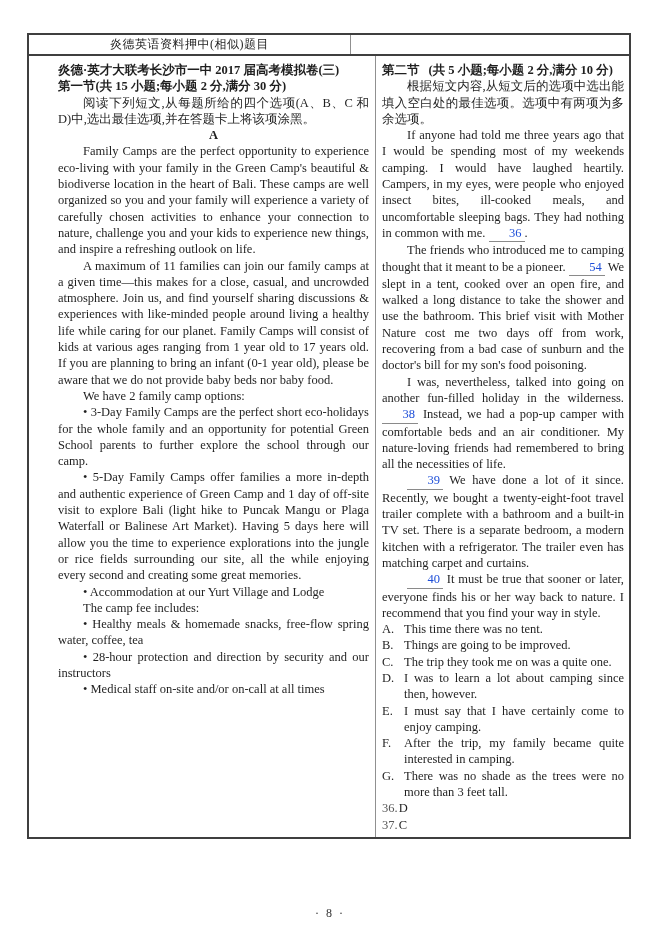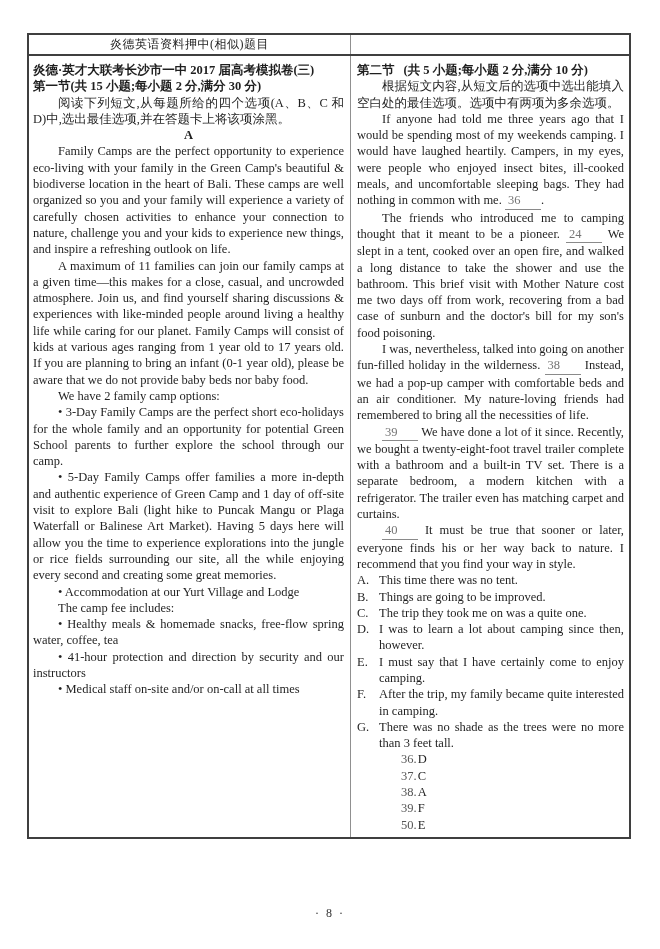--- a/index.html
+++ b/index.html
@@ -21,7 +21,7 @@
   }
   .th.left  { width:322px; border-right:1px solid #909090; }
   .th.right { flex:1; }
-  .tbody { flex:1; display:flex; min-height:0; }
+  .tbody { flex:1; display:flex; min-height:0;padding-left:25px; }
   .col {
     font-size:12.5px; line-height:16.3px; text-align:justify;
     overflow:hidden;

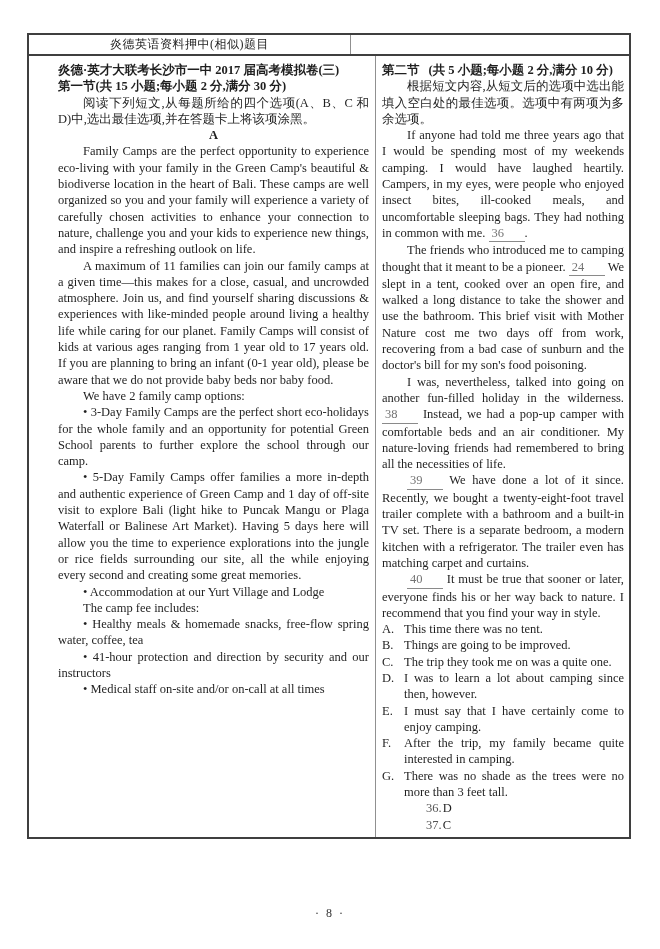--- a/index.html
+++ b/index.html
@@ -40,8 +40,8 @@
   .passage-label { text-align:center; font-weight:bold; }
   .blank {
     display:inline-block; min-width:36px; padding:0 3px;
-    text-align:left; text-indent:0;
-    border-bottom:1px solid #8a8a8a; color:#737373;
+    text-align:right; text-indent:0;
+    border-bottom:1px solid #8a8a8a; color:#1d4ed8;
   }
   .options { margin-top:0; }
   .opt { display:flex; }

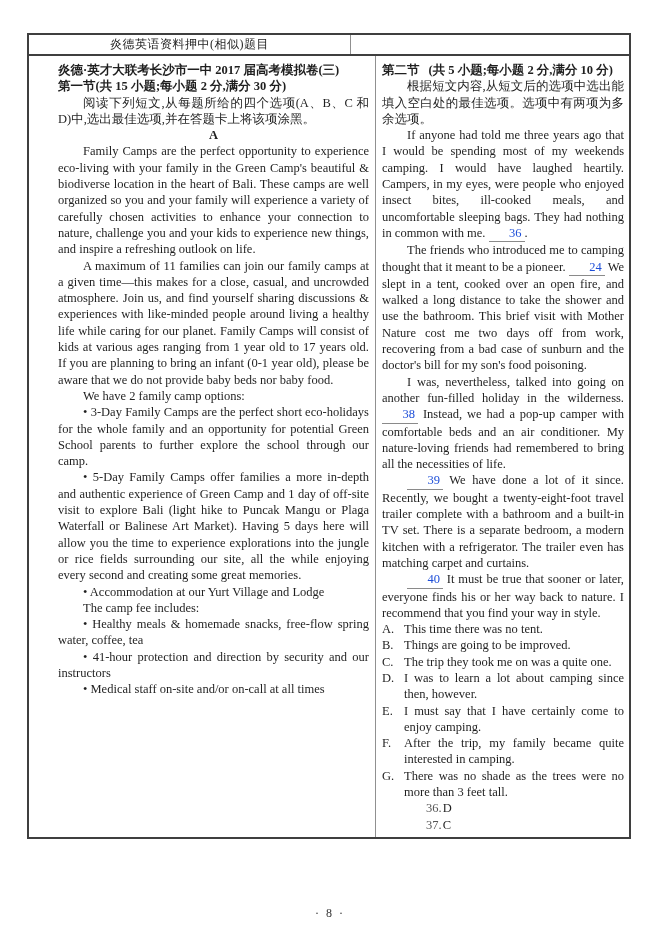--- a/index.html
+++ b/index.html
@@ -93,7 +93,7 @@
         </div>
         <p>根据短文内容,从短文后的选项中选出能填入空白处的最佳选项。选项中有两项为多余选项。</p>
         <p>If anyone had told me three years ago that I would be spending most of my weekends camping. I would have laughed heartily. Campers, in my eyes, were people who enjoyed insect bites, ill-cooked meals, and uncomfortable sleeping bags. They had nothing in common with me. <span class="blank">36</span>.</p>
-        <p>The friends who introduced me to camping thought that it meant to be a pioneer. <span class="blank">24</span> We slept in a tent, cooked over an open fire, and walked a long distance to take the shower and use the bathroom. This brief visit with Mother Nature cost me two days off from work, recovering from a bad case of sunburn and the doctor's bill for my son's food poisoning.</p>
+        <p>The friends who introduced me to camping thought that it meant to be a pioneer. <span class="blank">54</span> We slept in a tent, cooked over an open fire, and walked a long distance to take the shower and use the bathroom. This brief visit with Mother Nature cost me two days off from work, recovering from a bad case of sunburn and the doctor's bill for my son's food poisoning.</p>
         <p>I was, nevertheless, talked into going on another fun-filled holiday in the wilderness. <span class="blank">38</span> Instead, we had a pop-up camper with comfortable beds and an air conditioner. My nature-loving friends had remembered to bring all the necessities of life.</p>
         <p><span class="blank">39</span> We have done a lot of it since. Recently, we bought a twenty-eight-foot travel trailer complete with a bathroom and a built-in TV set. There is a separate bedroom, a modern kitchen with a refrigerator. The trailer even has matching carpet and curtains.</p>
         <p><span class="blank">40</span> It must be true that sooner or later, everyone finds his or her way back to nature. I recommend that you find your way in style.</p>

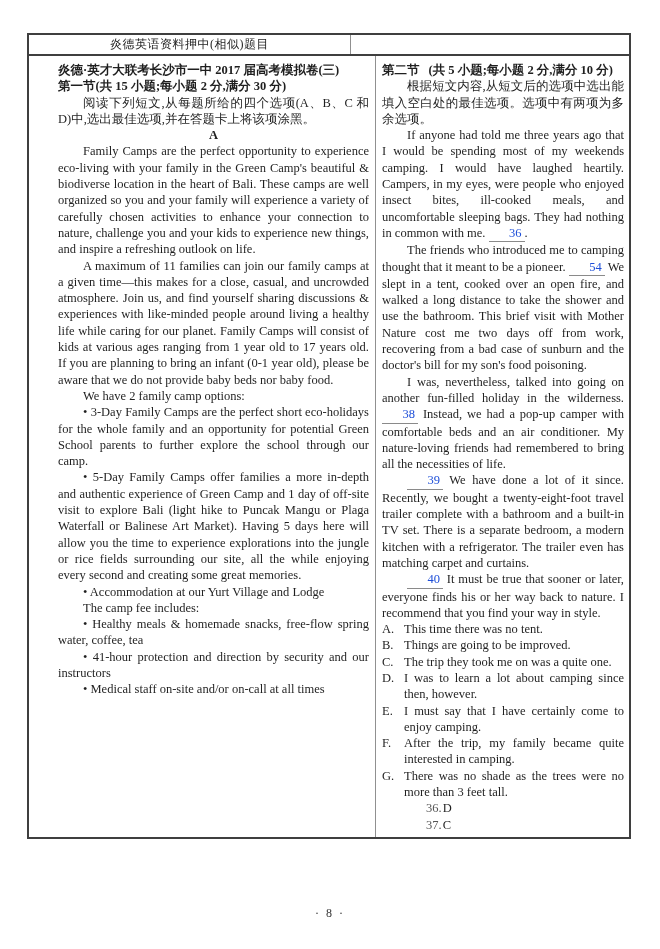--- a/index.html
+++ b/index.html
@@ -83,7 +83,7 @@
         <p>• Accommodation at our Yurt Village and Lodge</p>
         <p>The camp fee includes:</p>
         <p>• Healthy meals &amp; homemade snacks, free-flow spring water, coffee, tea</p>
-        <p>• 41-hour protection and direction by security and our instructors</p>
+        <p>• 28-hour protection and direction by security and our instructors</p>
         <p>• Medical staff on-site and/or on-call at all times</p>
       </div>
 

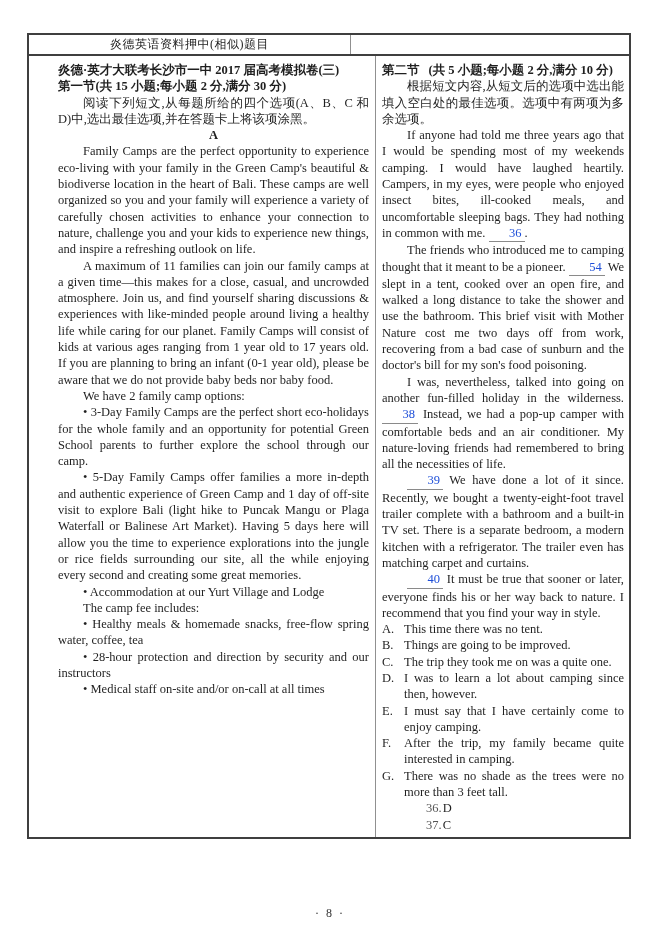--- a/index.html
+++ b/index.html
@@ -49,7 +49,7 @@
   .opt-text { flex:1; text-align:justify; }
   .answers { margin-top:0; }
   .ans { display:flex; }
-  .ans-number { color:#555;margin-left:44px; }
+  .ans-number { color:#555; }
   .ans-choice { color:#1f1f1f; margin-left:1px; }
   .footer {
     position:absolute; left:0; right:0; top:906px;

